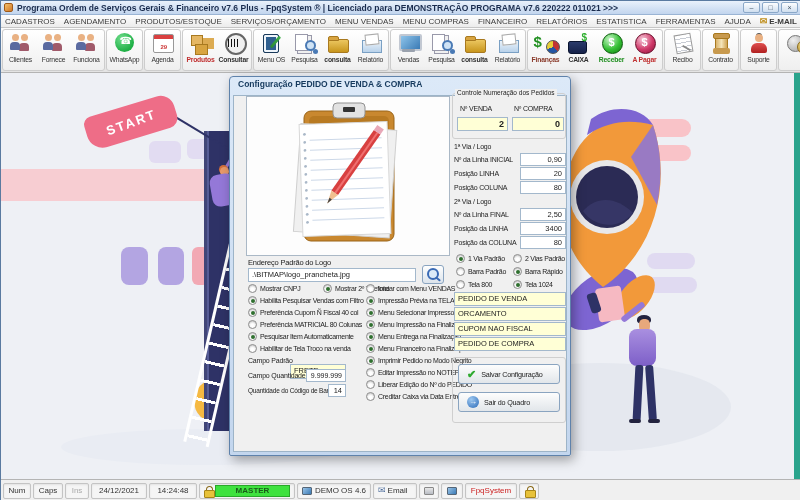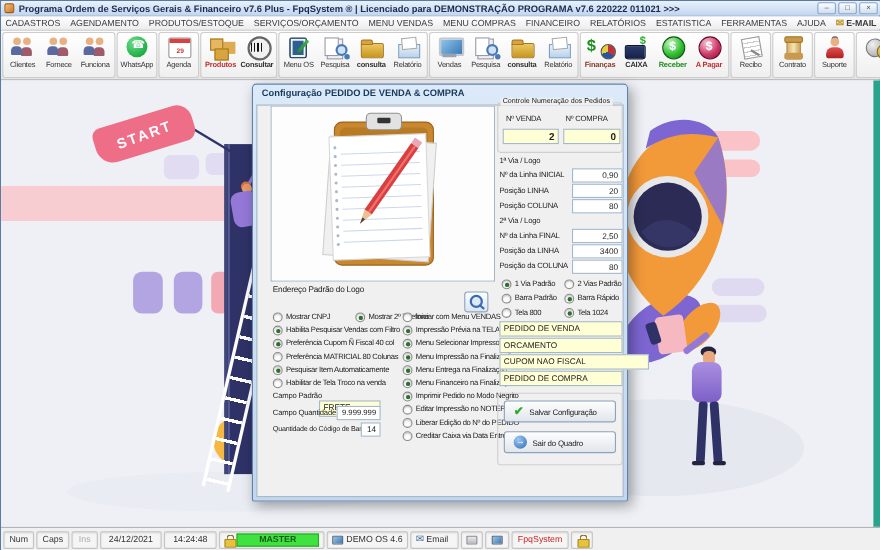--- a/index.html
+++ b/index.html
@@ -358,6 +358,7 @@
     </div>
 
     <div class="lbl" style="left:18px;top:181px;font-size:7.5px">Endereço Padrão do Logo</div>
+    <div class="fld" style="left:18px;top:191px;width:168px;height:14px;line-height:12px">.\BITMAP\logo_prancheta.jpg</div>
     <div class="magbtn" style="left:192px;top:188px">
         <div class="i-mag"></div>
       </div>

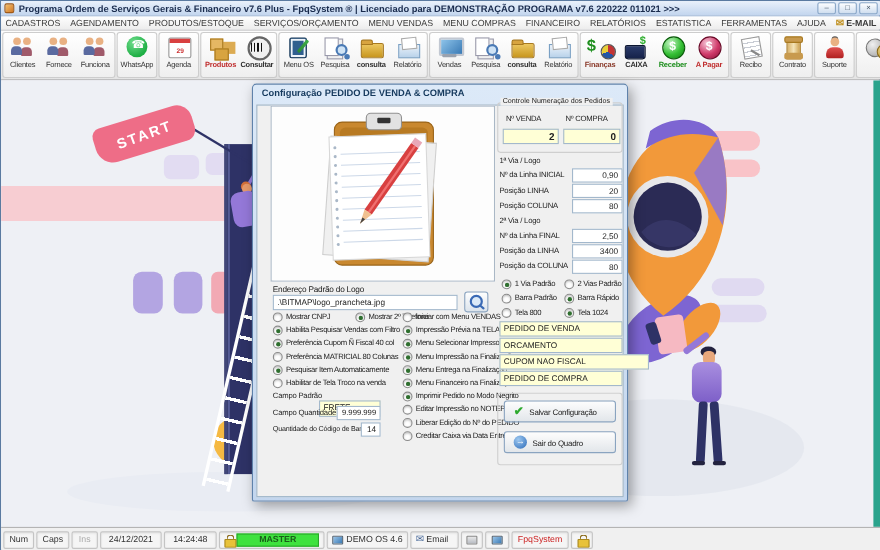--- a/index.html
+++ b/index.html
@@ -491,7 +491,7 @@
 
     <div class="fld yfld" style="left:224px;top:215px;width:112px;height:14px;line-height:12px">PEDIDO DE VENDA</div>
     <div class="fld yfld" style="left:224px;top:230px;width:112px;height:14px;line-height:12px">ORCAMENTO</div>
-    <div class="fld yfld" style="left:224px;top:245px;width:136px;height:14px;line-height:12px">CUPOM NAO FISCAL</div>
+    <div class="fld yfld" style="left:224px;top:245px;width:112px;height:14px;line-height:12px">CUPOM NAO FISCAL</div>
     <div class="fld yfld" style="left:224px;top:260px;width:112px;height:14px;line-height:12px">PEDIDO DE COMPRA</div>
 
     <div class="grp" style="left:222px;top:280px;width:114px;height:66px"></div>

